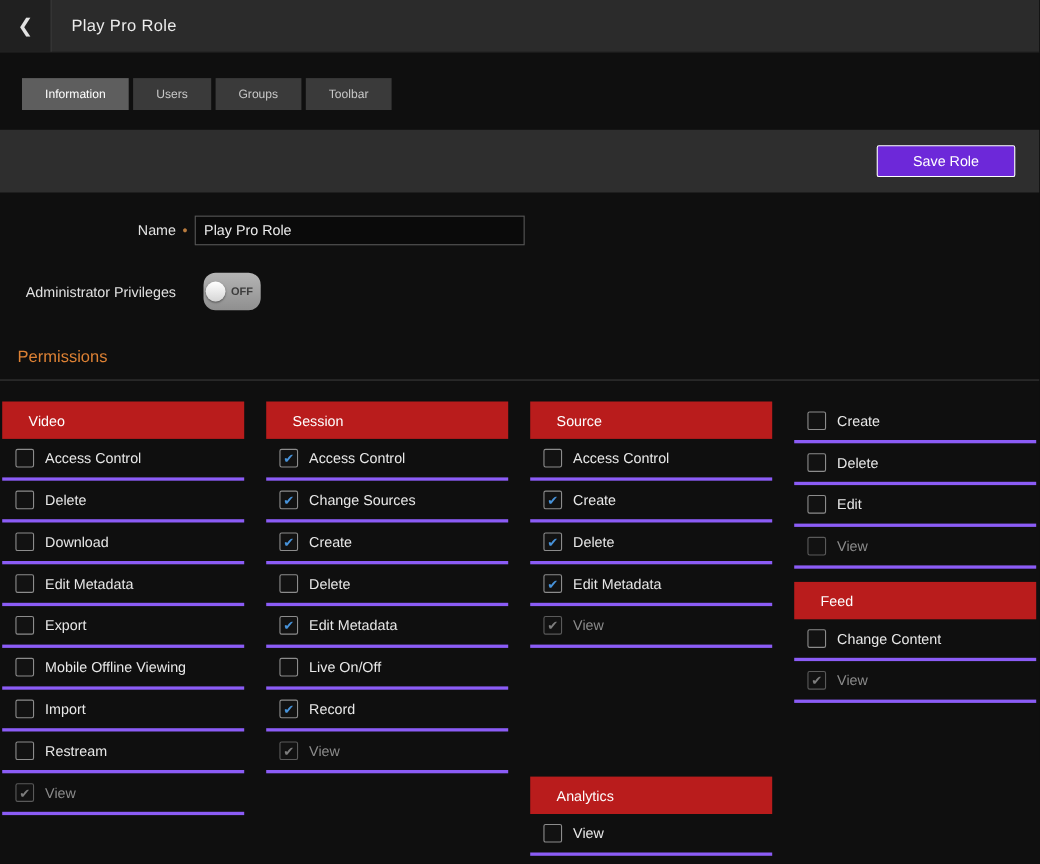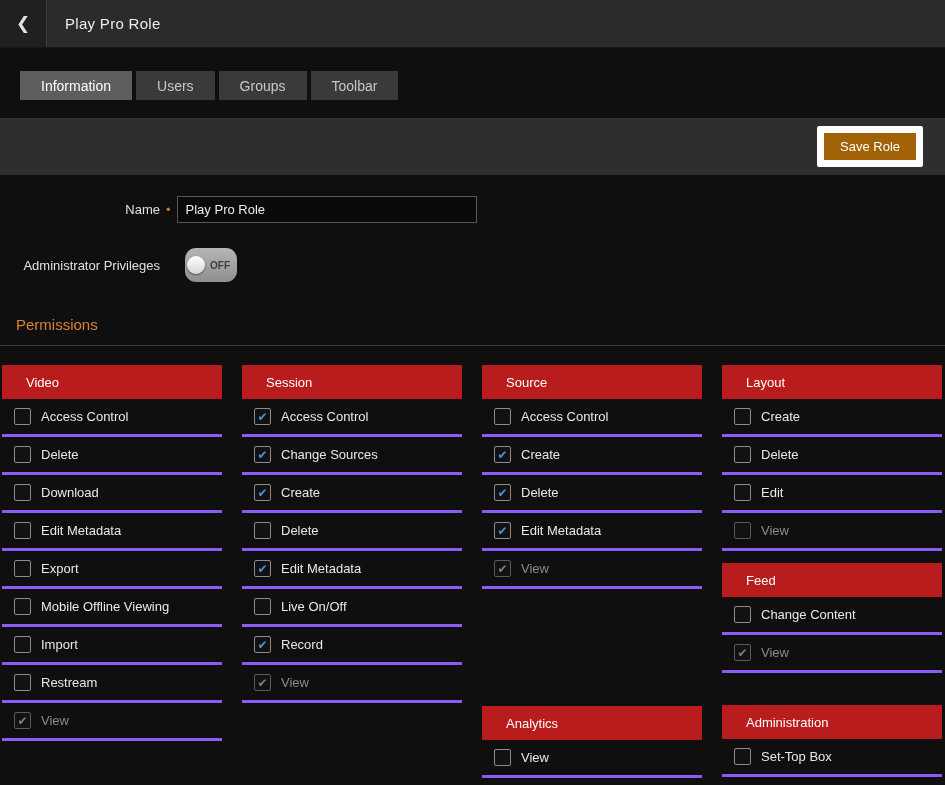--- a/index.html
+++ b/index.html
@@ -17,7 +17,7 @@
 
   
   .tabs { display:flex; gap:4px; margin:23px 0 0 20px; }
-  .tab { background:#3a3a3a; color:#c8c8c8; font-size:14px; padding:0 21px; height:29px; display:flex; align-items:center; cursor:pointer; }
+  .tab { background:#3a3a3a; color:#c8c8c8; font-size:11px; padding:0 21px; height:29px; display:flex; align-items:center; cursor:pointer; }
   .tab.active { background:#5e5e5e; color:#ffffff; }
 
   

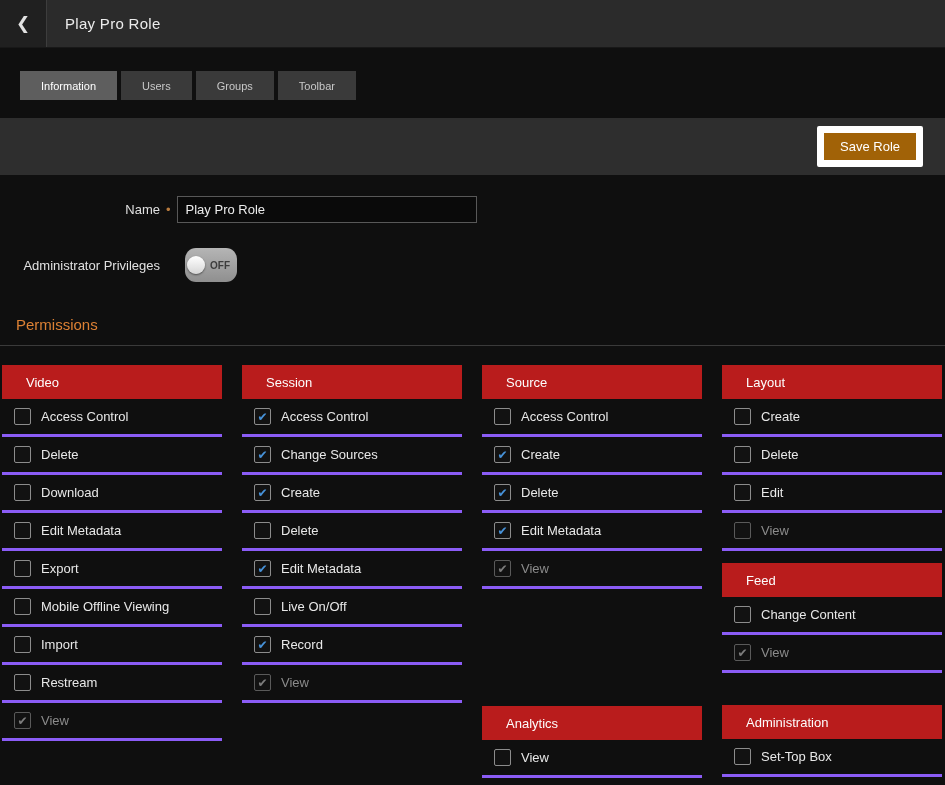--- a/index.html
+++ b/index.html
@@ -22,7 +22,7 @@
 
   
   .action-bar { margin-top:18px; height:57px; background:#2e2e2e; display:flex; align-items:center; justify-content:flex-end; padding-right:22px; box-sizing:border-box; }
-  .save-button { background:#a16207; color:#fff; border:7px solid #ffffff; border-radius:2px; font-size:13px; padding:6px 16px; font-family:inherit; cursor:pointer; }
+  .save-button { background:#6d28d9; color:#fff; border:1px solid #ffffff; border-radius:2px; font-size:13px; padding:6px 32px; font-family:inherit; cursor:pointer; }
 
   
   .name-row { display:flex; align-items:center; margin-top:21px; }

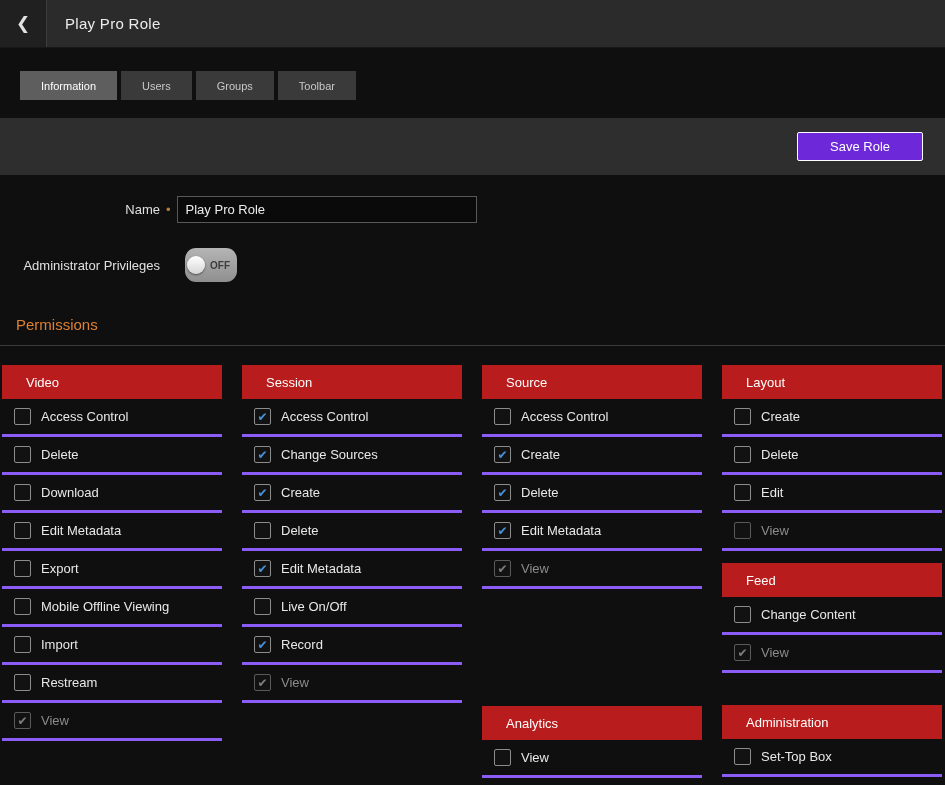--- a/index.html
+++ b/index.html
@@ -203,7 +203,6 @@
     </div>
     <div class="perm-column" data-name="permission-column-4">
       <div class="perm-group" data-name="group-layout">
-        <div class="perm-group-header" data-name="group-header-layout">Layout</div>
         <div class="perm-row" data-name="permission-row">
           <div class="checkbox" data-name="checkbox"></div>
           <div class="perm-label" data-name="checkbox-label">Create</div>

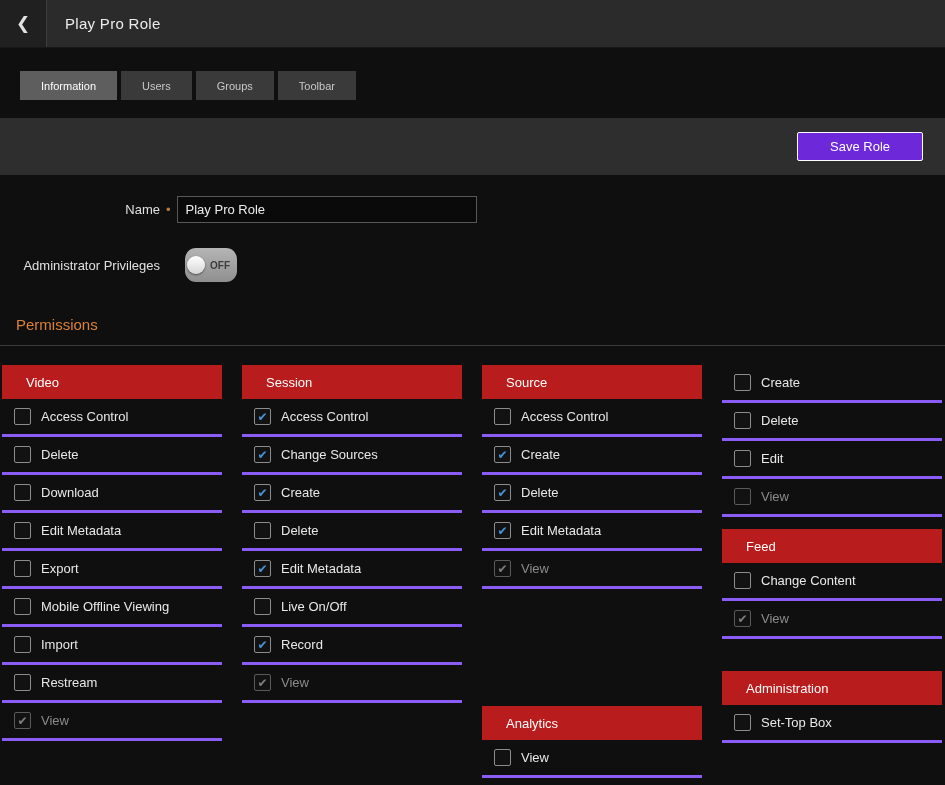--- a/index.html
+++ b/index.html
@@ -231,13 +231,6 @@
           <div class="perm-label" data-name="checkbox-label">View</div>
         </div>
       </div>
-      <div class="perm-group" data-name="group-administration">
-        <div class="perm-group-header" data-name="group-header-administration">Administration</div>
-        <div class="perm-row" data-name="permission-row">
-          <div class="checkbox" data-name="checkbox"></div>
-          <div class="perm-label" data-name="checkbox-label">Set-Top Box</div>
-        </div>
-      </div>
     </div>
   </div>
 

